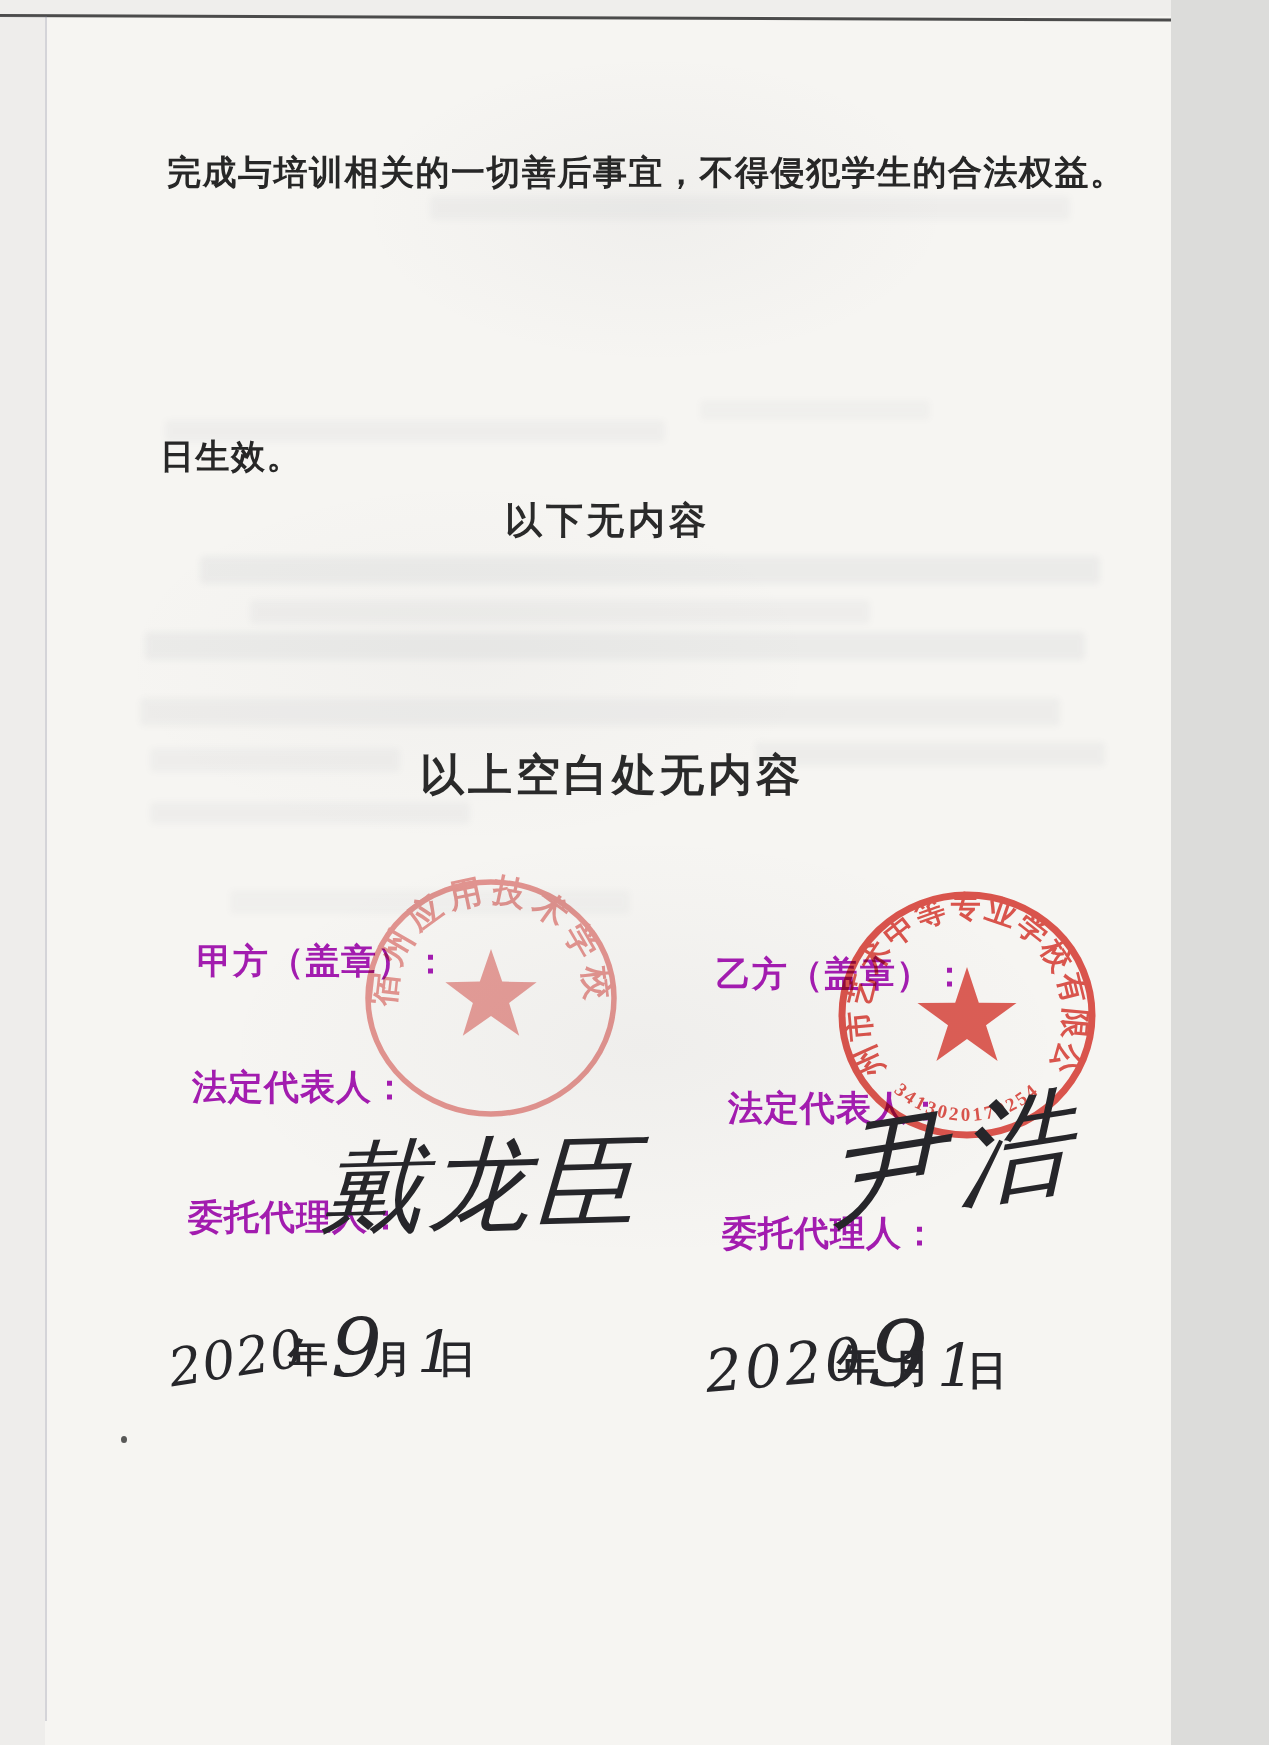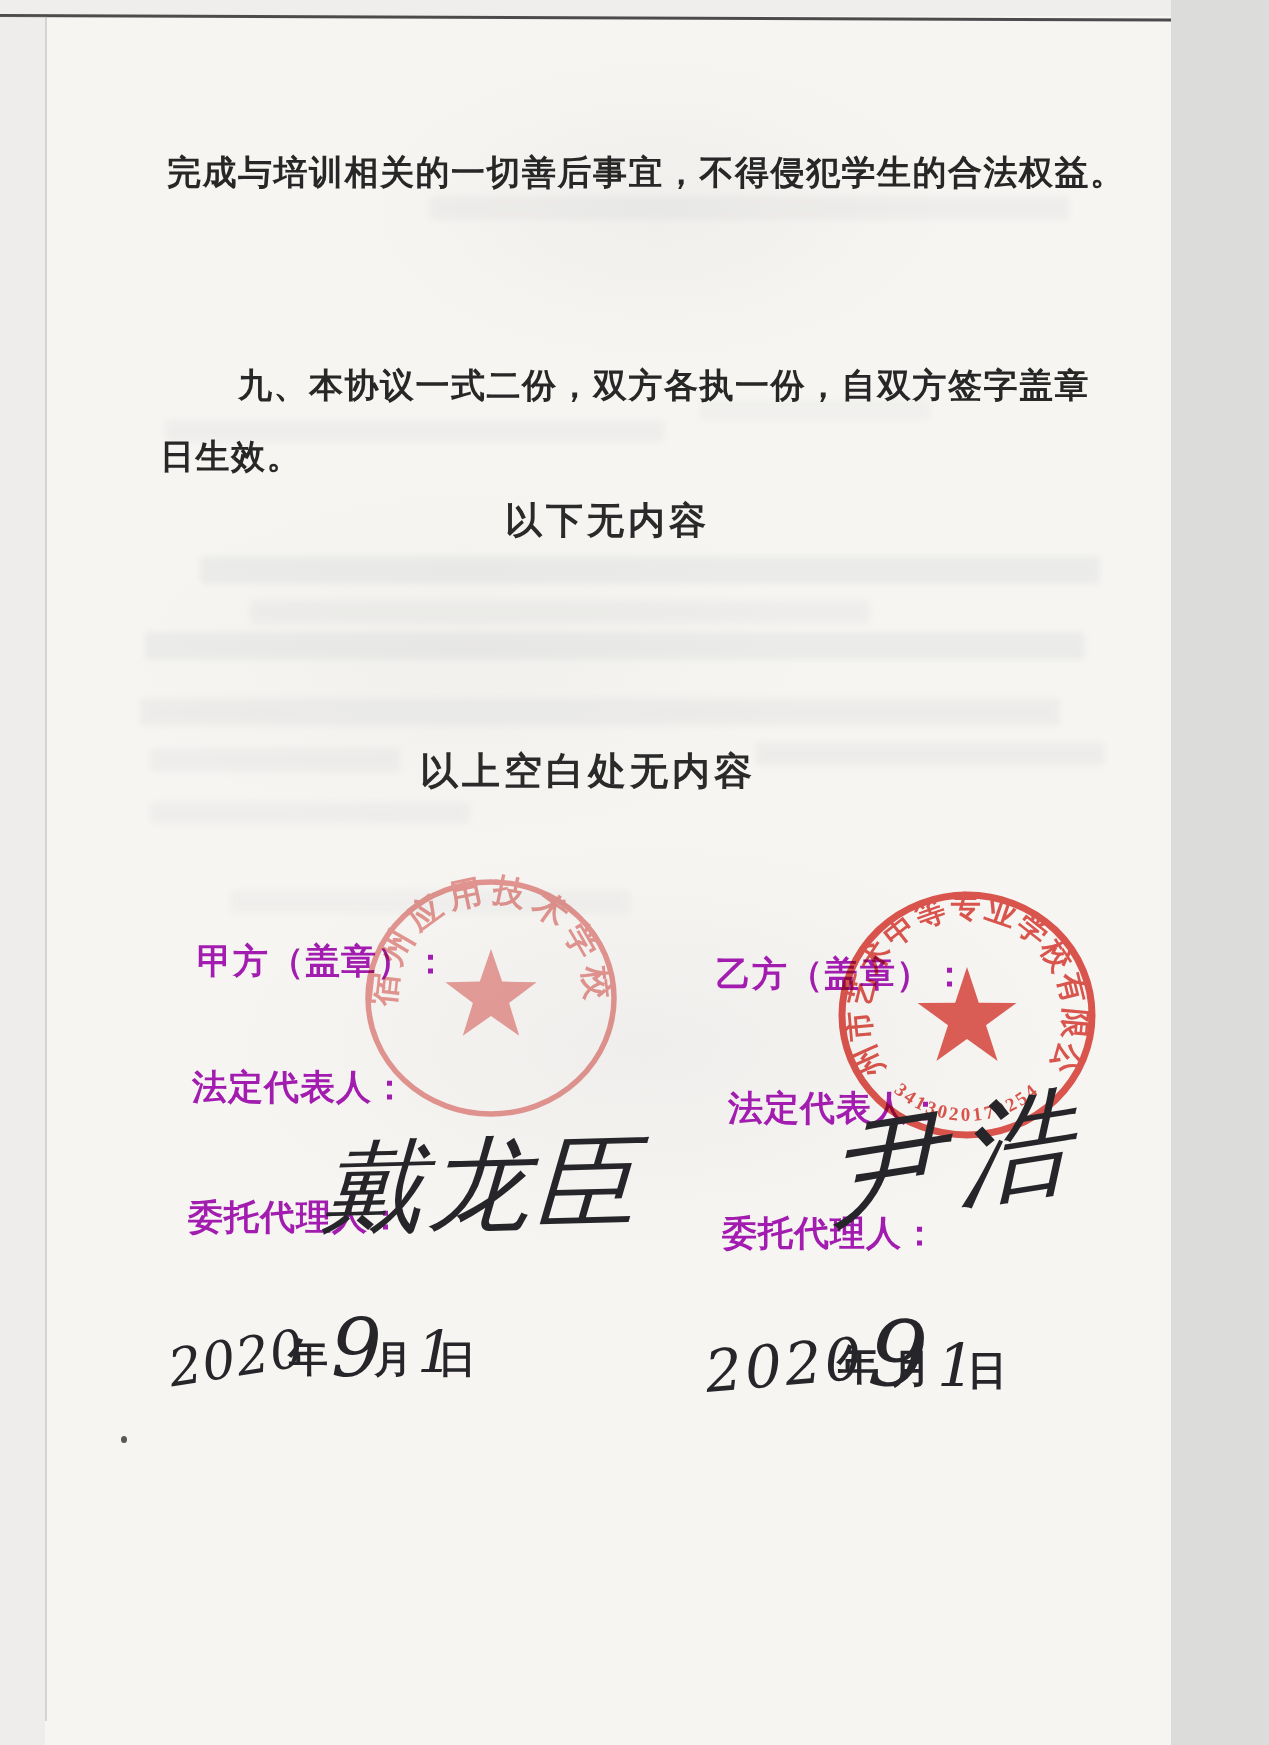--- a/index.html
+++ b/index.html
@@ -91,7 +91,6 @@
   <div class="bleed" style="left:230px;top:890px;width:400px;height:24px;opacity:.04"></div>
 
   <div class="body-line" style="left:167px;top:150px">完成与培训相关的一切善后事宜，不得侵犯学生的合法权益。</div>
-  <div class="body-line" style="left:238px;top:363px">九、本协议一式二份，双方各执一份，自双方签字盖章</div>
   <div class="body-line" style="left:160px;top:434px">日生效。</div>
 
   <div class="center-note" style="left:505px;top:496px">以下无内容</div>

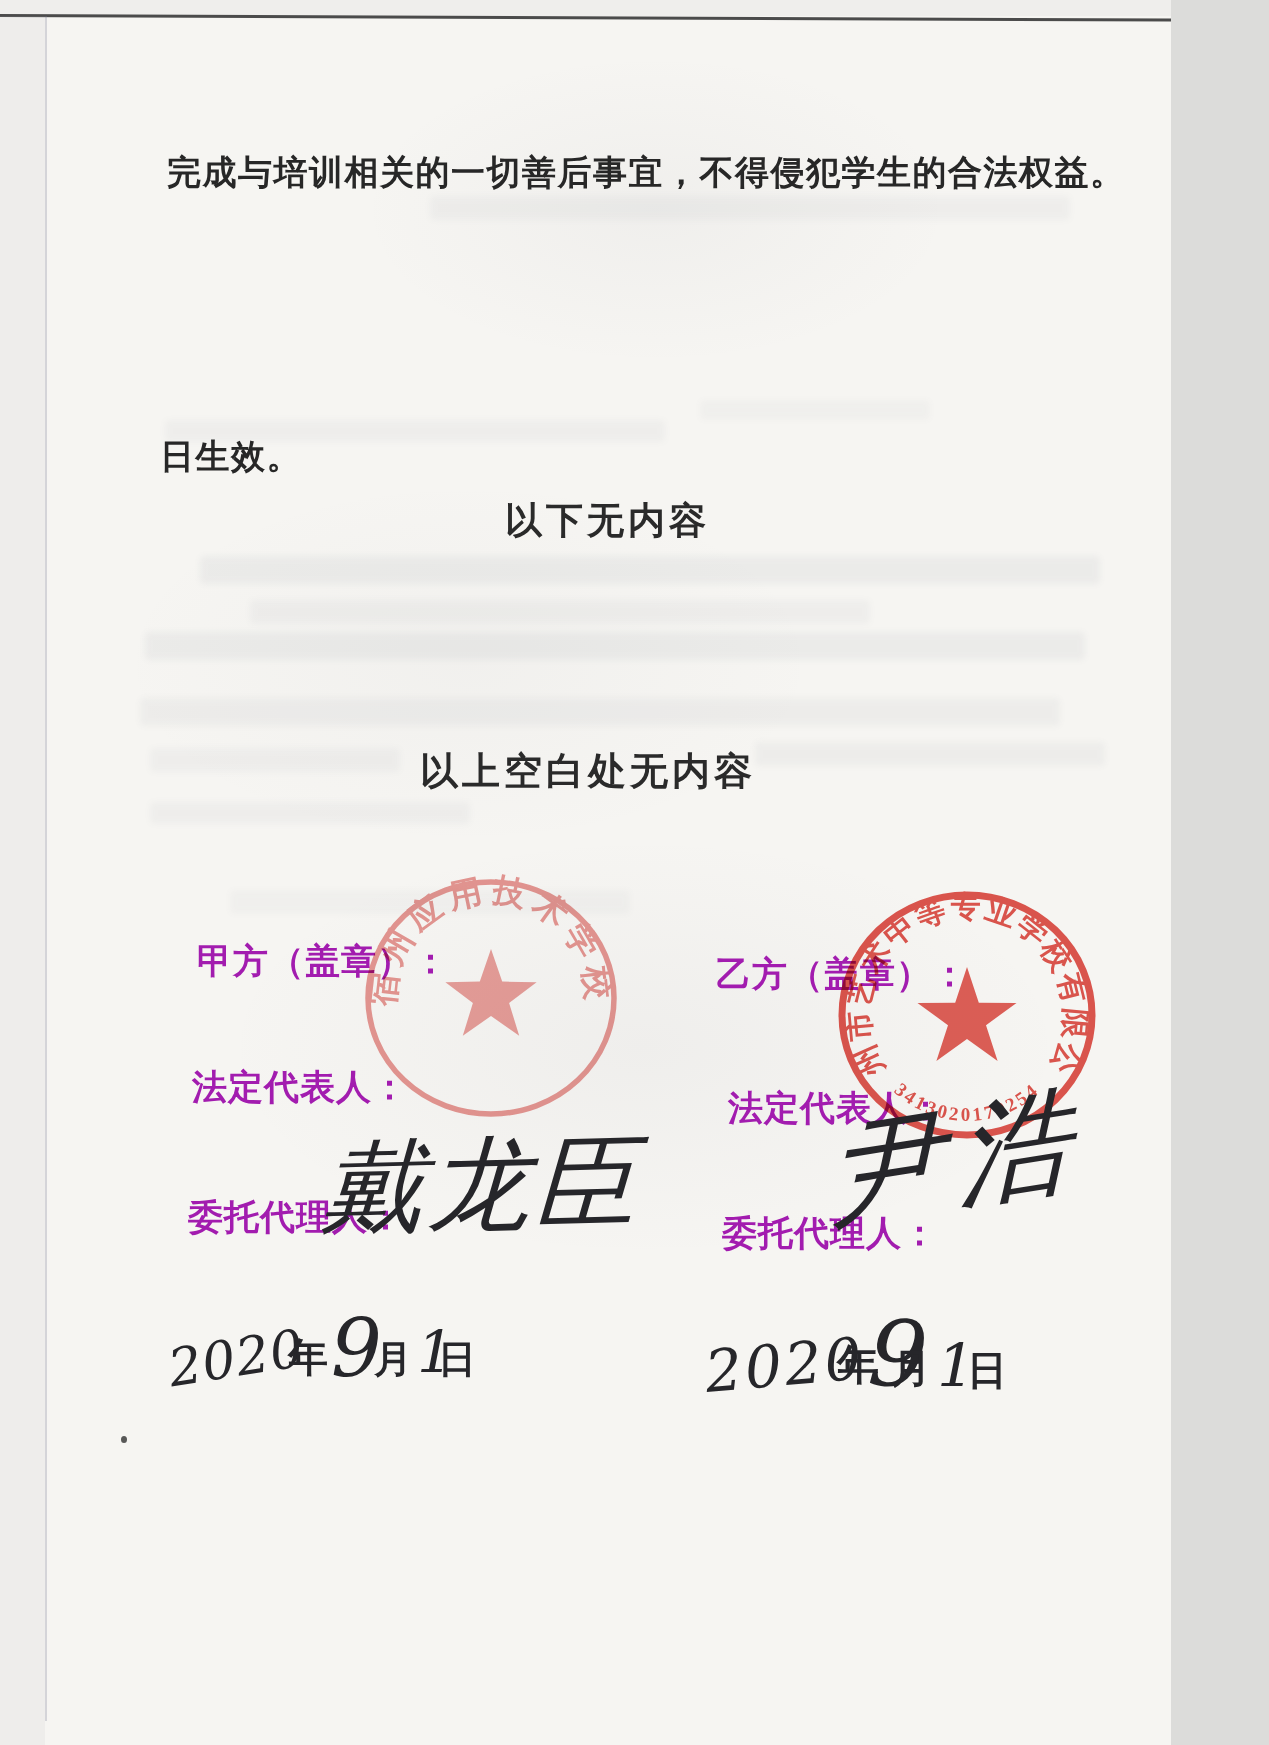--- a/index.html
+++ b/index.html
@@ -94,7 +94,7 @@
   <div class="body-line" style="left:160px;top:434px">日生效。</div>
 
   <div class="center-note" style="left:505px;top:496px">以下无内容</div>
-  <div class="center-note" style="left:420px;top:746px;font-size:38px">以上空白处无内容</div>
+  <div class="center-note" style="left:420px;top:746px;font-size:44px">以上空白处无内容</div>
 
   <div class="field-label" style="left:197px;top:938px">甲方（盖章）：</div>
   <div class="field-label" style="left:716px;top:951px">乙方（盖章）：</div>

